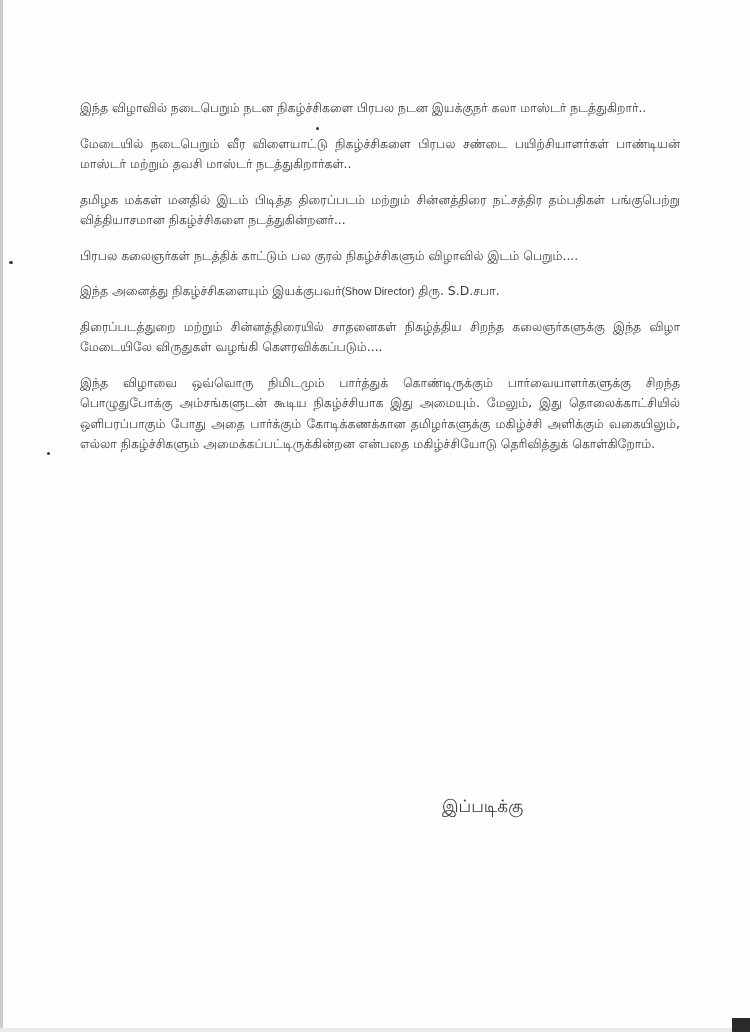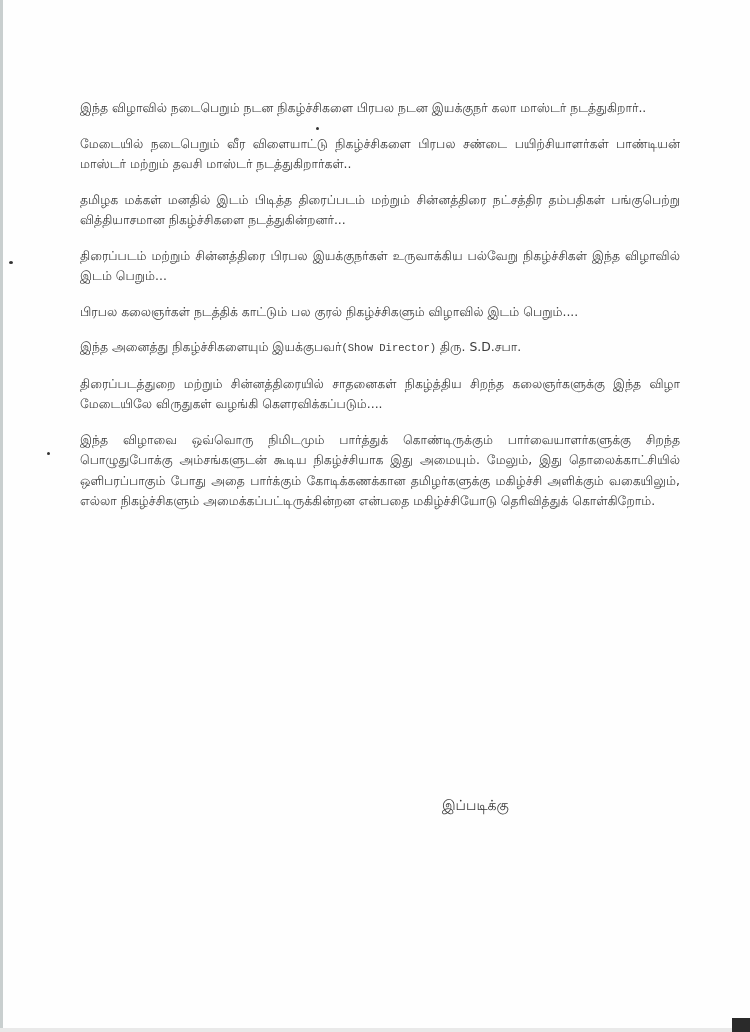--- a/index.html
+++ b/index.html
@@ -40,7 +40,6 @@
     <p class="para">இந்த விழாவில் நடைபெறும் நடன நிகழ்ச்சிகளை பிரபல நடன இயக்குநர் கலா மாஸ்டர் நடத்துகிறார்..</p>
     <p class="para">மேடையில் நடைபெறும் வீர விளையாட்டு நிகழ்ச்சிகளை பிரபல சண்டை பயிற்சியாளர்கள் பாண்டியன் மாஸ்டர் மற்றும் தவசி மாஸ்டர் நடத்துகிறார்கள்..</p>
     <p class="para">தமிழக மக்கள் மனதில் இடம் பிடித்த திரைப்படம் மற்றும் சின்னத்திரை நட்சத்திர தம்பதிகள் பங்குபெற்று வித்தியாசமான நிகழ்ச்சிகளை நடத்துகின்றனர்...</p>
-    <p class="para">திரைப்படம் மற்றும் சின்னத்திரை பிரபல இயக்குநர்கள் உருவாக்கிய பல்வேறு நிகழ்ச்சிகள் இந்த விழாவில் இடம் பெறும்...</p>
     <p class="para">பிரபல கலைஞர்கள் நடத்திக் காட்டும் பல குரல் நிகழ்ச்சிகளும் விழாவில் இடம் பெறும்....</p>
     <p class="para"><span>இந்த அனைத்து நிகழ்ச்சிகளையும் இயக்குபவர்</span><span class="en">(Show Director)</span><span> திரு.  S.D.சபா.</span></p>
     <p class="para">திரைப்படத்துறை மற்றும் சின்னத்திரையில் சாதனைகள் நிகழ்த்திய சிறந்த கலைஞர்களுக்கு இந்த விழா மேடையிலே விருதுகள் வழங்கி கௌரவிக்கப்படும்....</p>

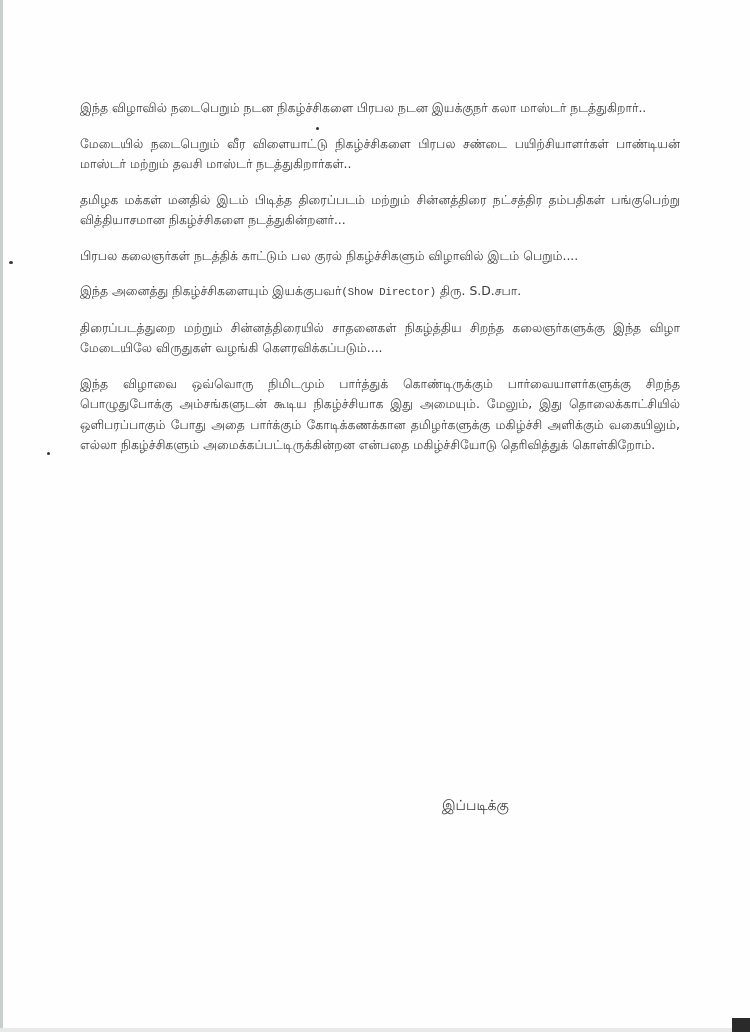--- a/index.html
+++ b/index.html
@@ -20,7 +20,7 @@
   }
   .para { margin: 0 0 15px 0; text-align: justify; }
   .para.indent { text-indent: 4px; }
-  .para .en { font-family: Liberation Mono, monospace; font-size: 10.5px; }
+  .para .en { font-family: Liberation Sans, sans-serif; font-size: 10.5px; }
   .signature { position: absolute; top: 796px; left: 300px; width: 380px; font-size: 14px; line-height: 20px; font-family: Liberation Mono, monospace; }
   .sig-line1 { padding-left: 142px; }
   .sig-line2 { padding-left: 10px; }

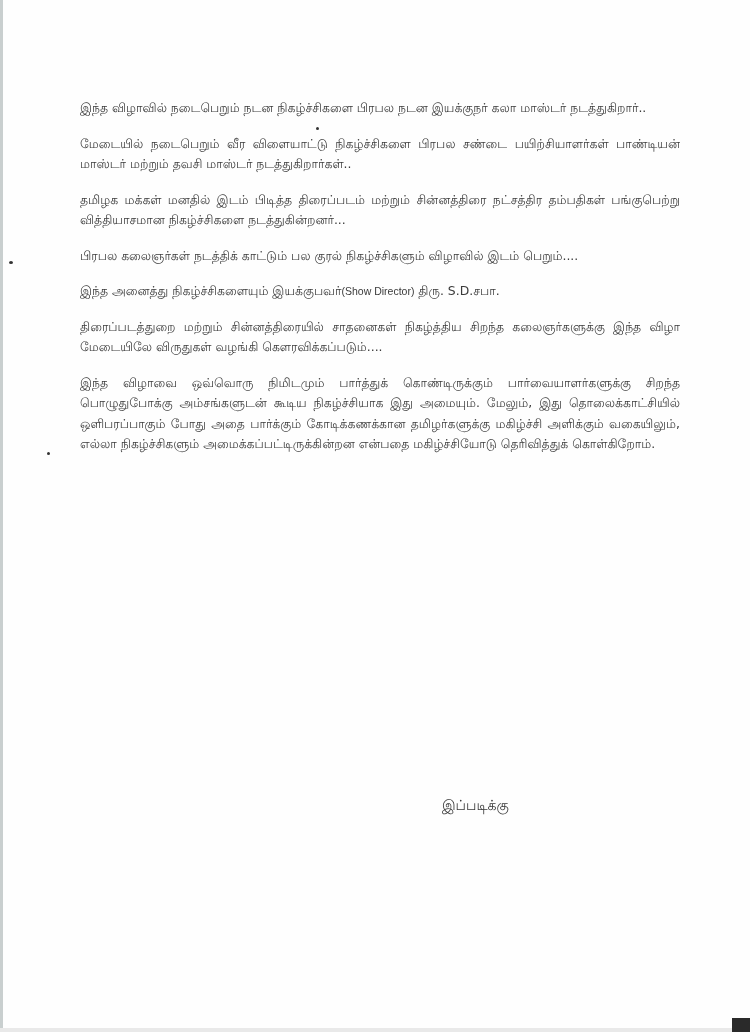--- a/index.html
+++ b/index.html
@@ -21,7 +21,7 @@
   .para { margin: 0 0 15px 0; text-align: justify; }
   .para.indent { text-indent: 4px; }
   .para .en { font-family: Liberation Sans, sans-serif; font-size: 10.5px; }
-  .signature { position: absolute; top: 796px; left: 300px; width: 380px; font-size: 14px; line-height: 20px; font-family: Liberation Mono, monospace; }
+  .signature { position: absolute; top: 796px; left: 300px; width: 380px; font-size: 17px; line-height: 20px; }
   .sig-line1 { padding-left: 142px; }
   .sig-line2 { padding-left: 10px; }
 </style>

